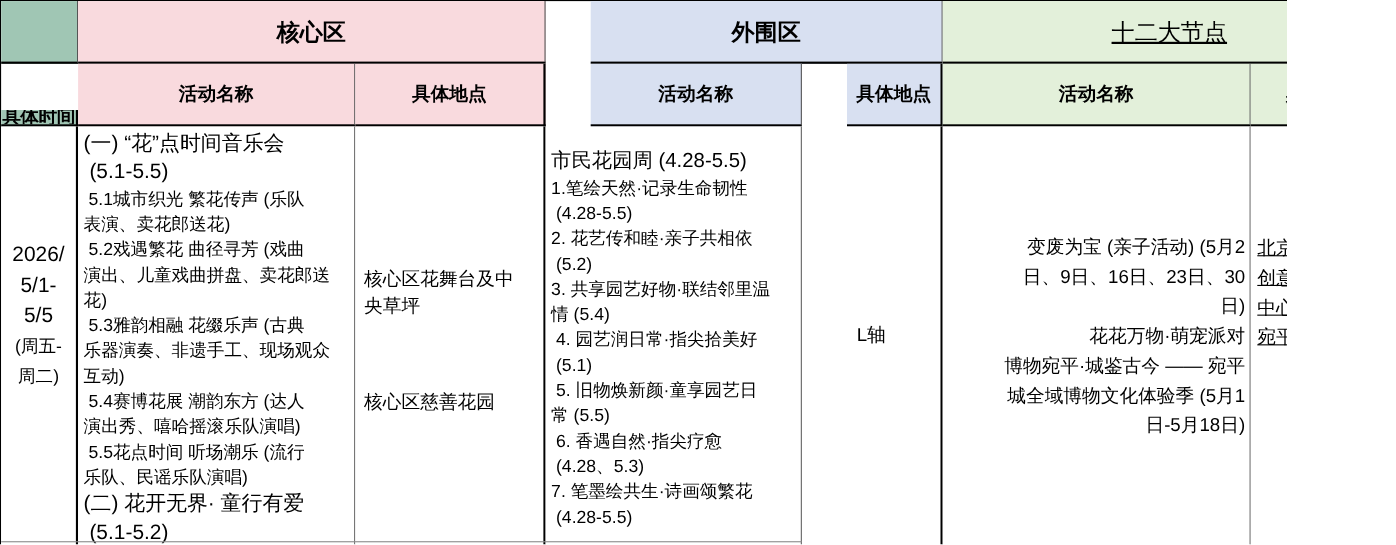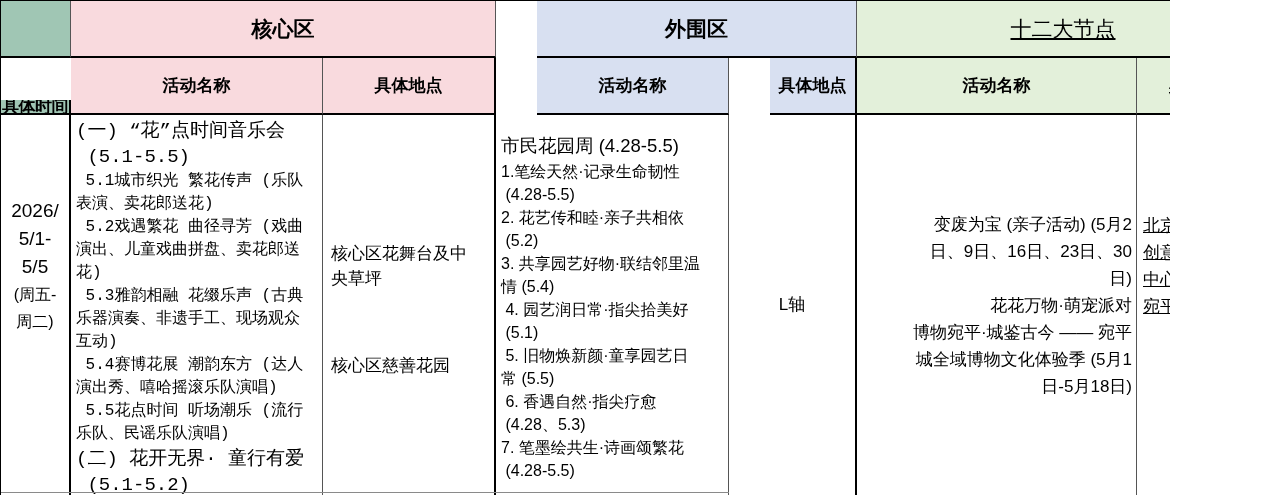--- a/index.html
+++ b/index.html
@@ -49,7 +49,7 @@
   .cell-time .ln{font-size:19px;line-height:28px;}
   .cell-time .wk{font-size:16px;line-height:27px;}
 
-  .cell-core-acts{padding:3px 4px 0 5px;font-family:Liberation Mono, monospace;}
+  .cell-core-acts{padding:3px 4px 0 5px;}
   .cell-core-acts .ln{font-size:16px;line-height:23px;}
   .cell-core-acts .lg{font-size:19px;line-height:26px;}
 

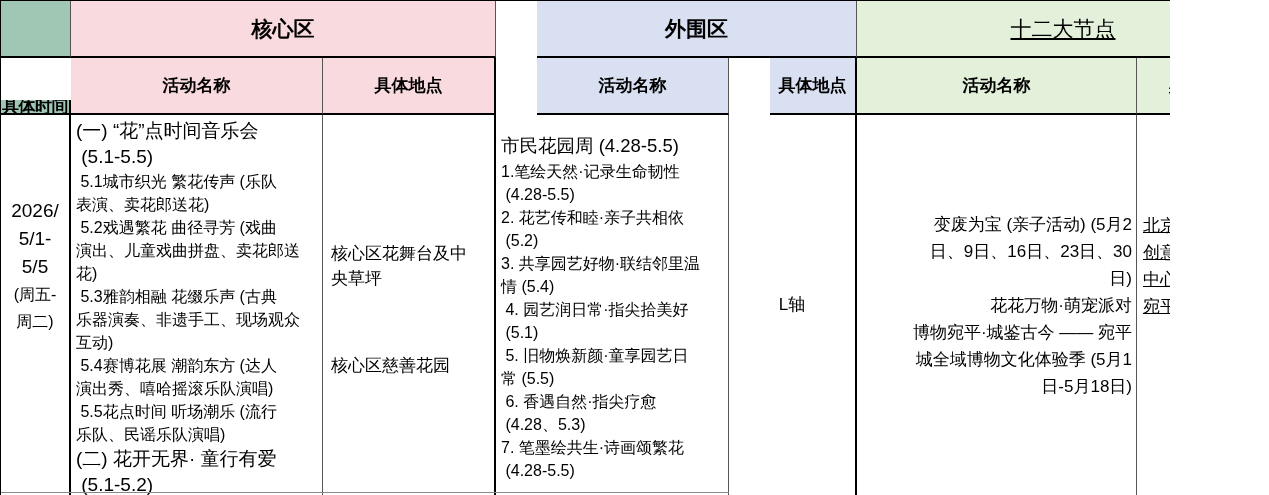--- a/index.html
+++ b/index.html
@@ -45,7 +45,7 @@
   .dcell{display:flex;flex-direction:column;align-items:flex-start;background:#fff;}
   .ln{white-space:pre;}
 
-  .cell-time{align-items:center;text-align:center;padding-top:82px;}
+  .cell-time{align-items:center;text-align:center;padding-top:103px;}
   .cell-time .ln{font-size:19px;line-height:28px;}
   .cell-time .wk{font-size:16px;line-height:27px;}
 

